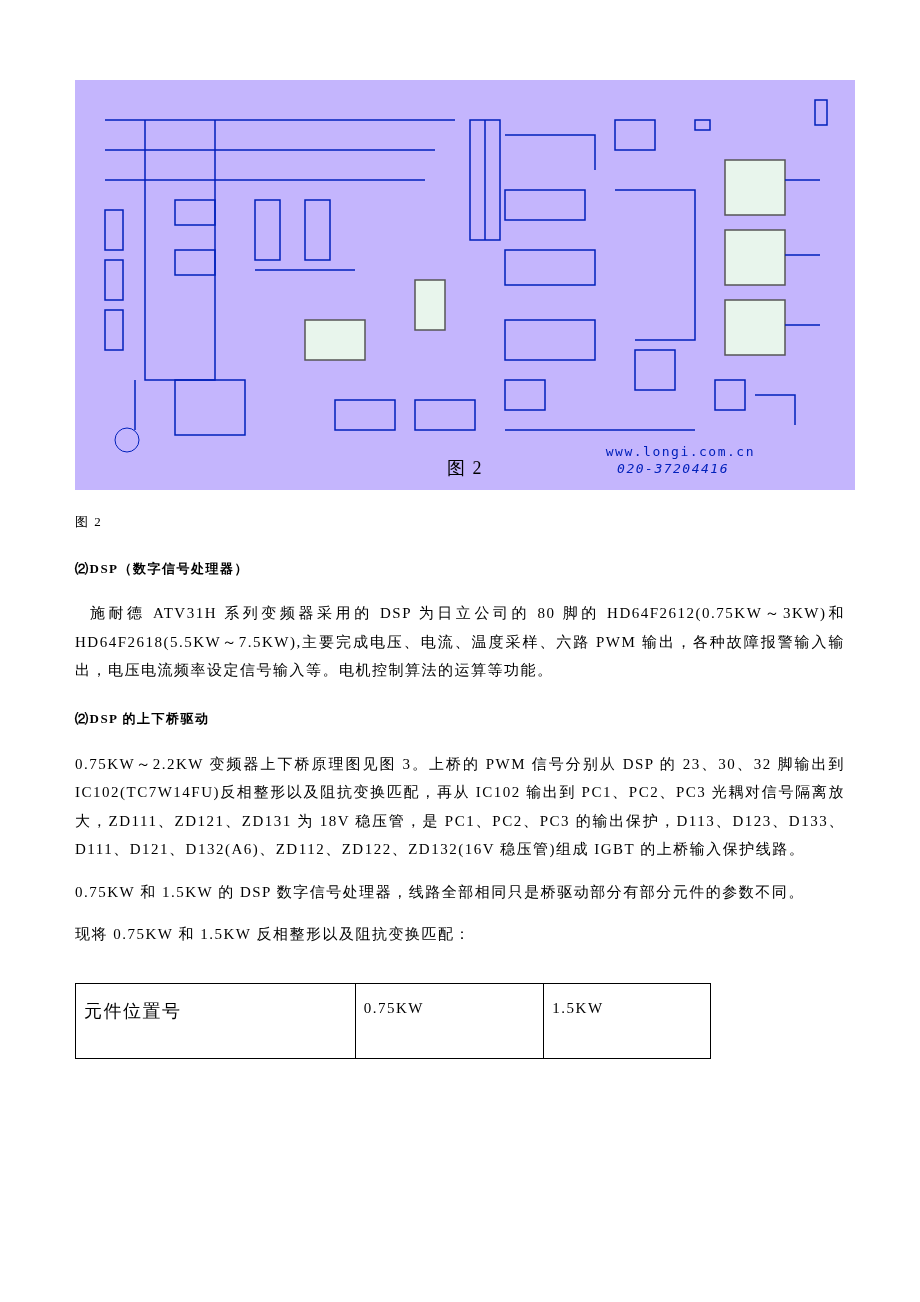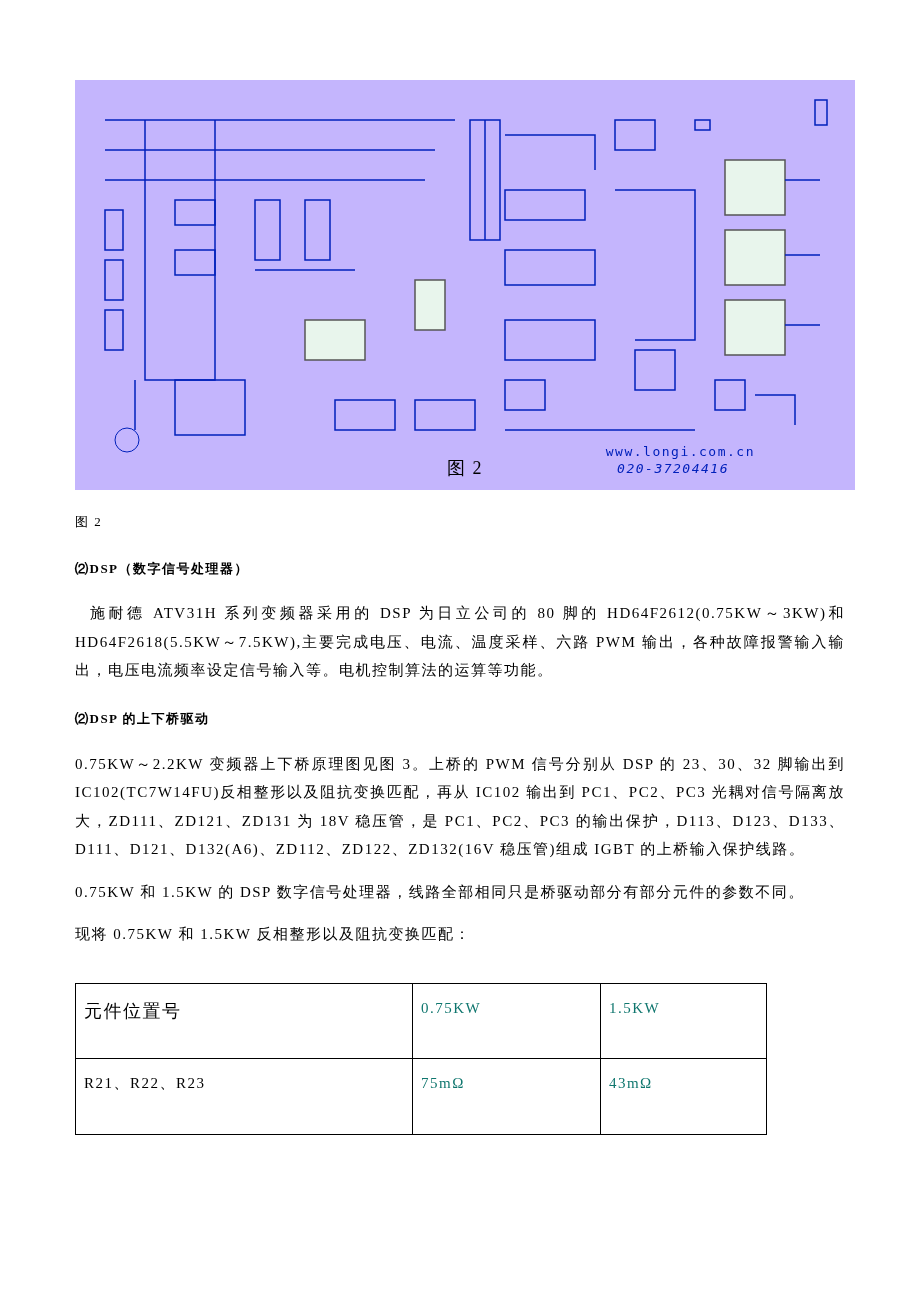--- a/index.html
+++ b/index.html
@@ -67,7 +67,7 @@
     }
     table.params {
       border-collapse: collapse;
-      width: 692px;
+      width: 636px;
       margin-top: 34px;
       font-size: 15px;
     }

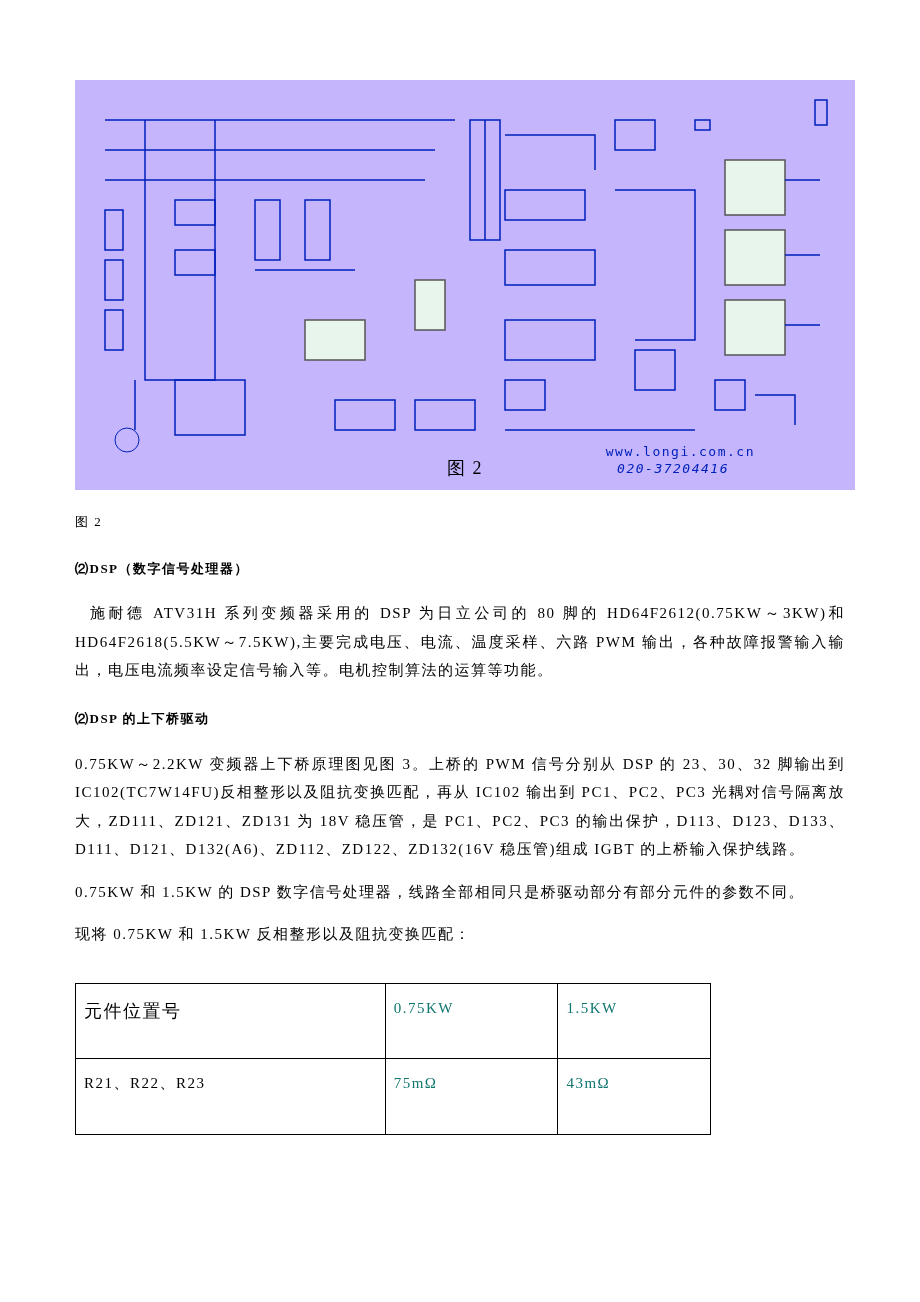--- a/index.html
+++ b/index.html
@@ -78,7 +78,7 @@
       text-align: left;
     }
     table.params td.header-cell {
-      color: #0f766e;
+      color: #000000;
     }
     table.params td.header-cell.first {
       font-size: 18px;

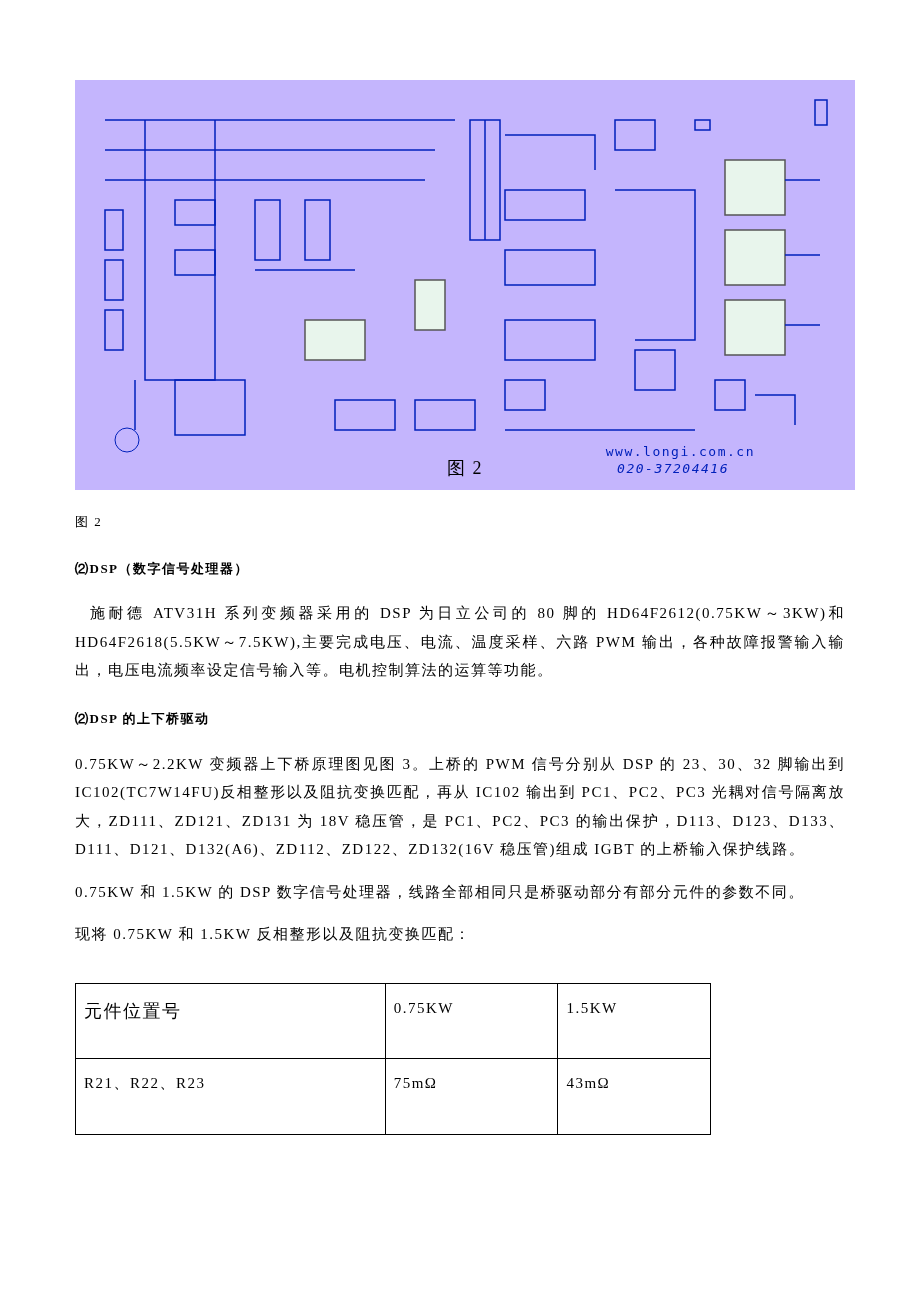--- a/index.html
+++ b/index.html
@@ -173,11 +173,6 @@
     <td class="header-cell">0.75KW</td>
     <td class="header-cell">1.5KW</td>
   </tr>
-  <tr>
-    <td>R21、R22、R23</td>
-    <td class="header-cell">75mΩ</td>
-    <td class="header-cell">43mΩ</td>
-  </tr>
 </tbody>
   </table>
 

